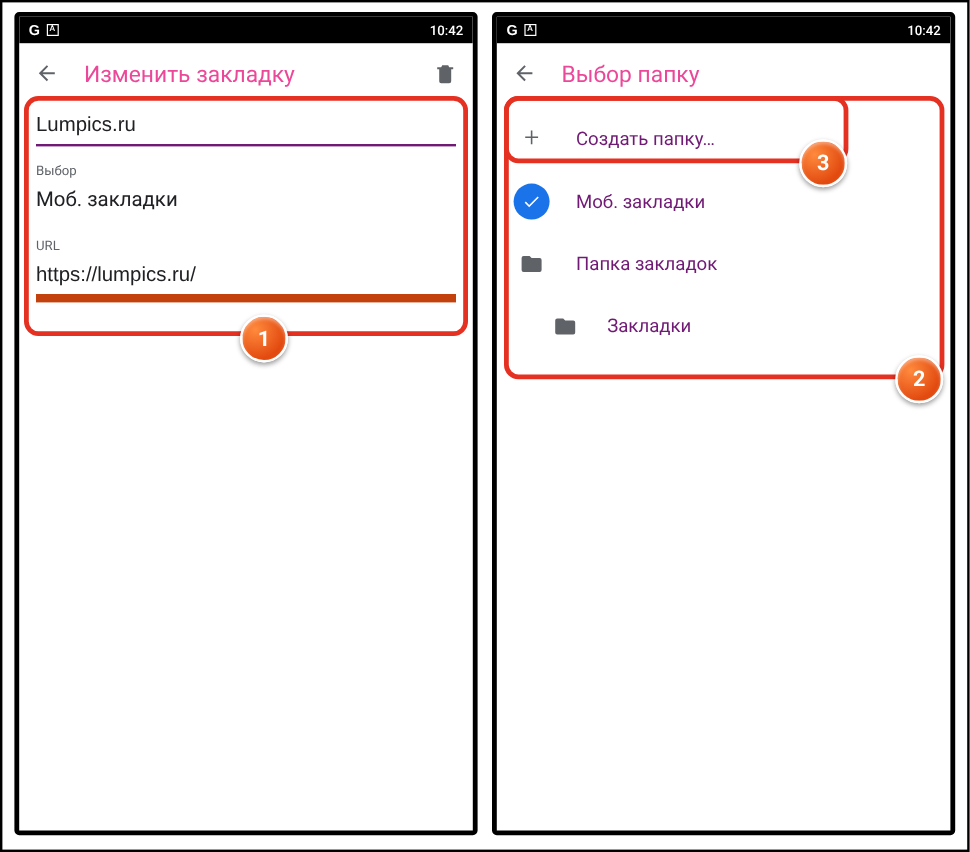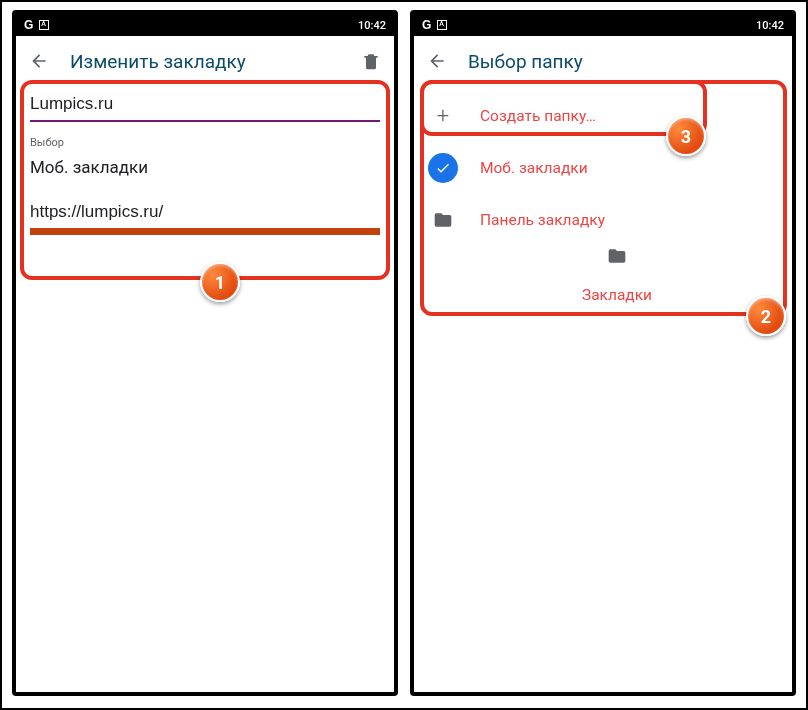--- a/index.html
+++ b/index.html
@@ -52,7 +52,7 @@
   .app-bar .title {
     flex: 1;
     font-size: 19px;
-    color: #0c4a6e;
+    color: #ec4899;
     font-weight: 400;
   }
   .icon-btn {

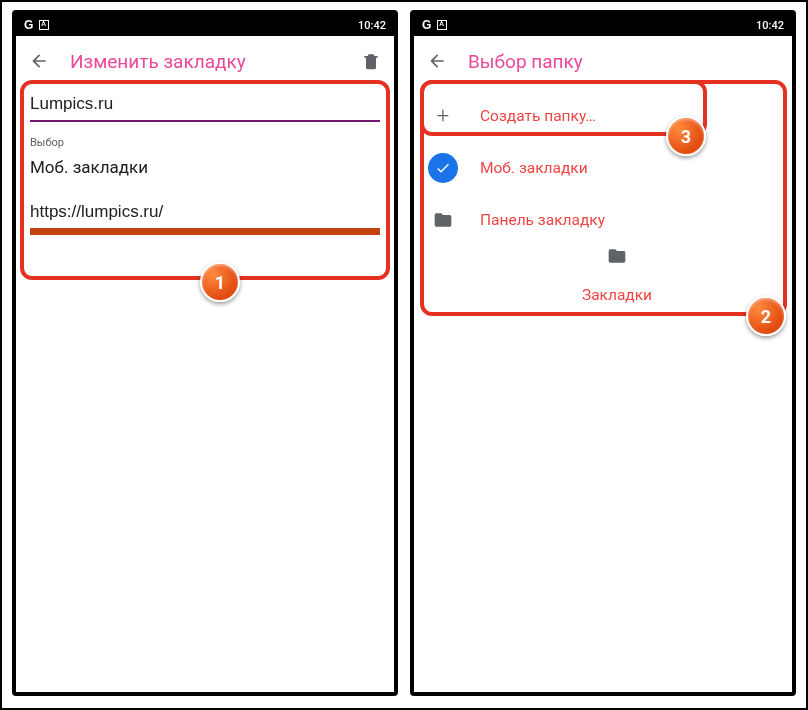--- a/index.html
+++ b/index.html
@@ -130,7 +130,7 @@
     width: 30px; height:30px; border-radius:50%;
     background:#1a73e8; color:#fff;
   }
-  .folder-label { font-size: 15.5px; color:#ef4444; }
+  .folder-label { font-size: 15.5px; color:#701a75; }
   .plus { font-size: 22px; color:#5f6368; font-weight:300; line-height:1;}
 </style>
 </head>

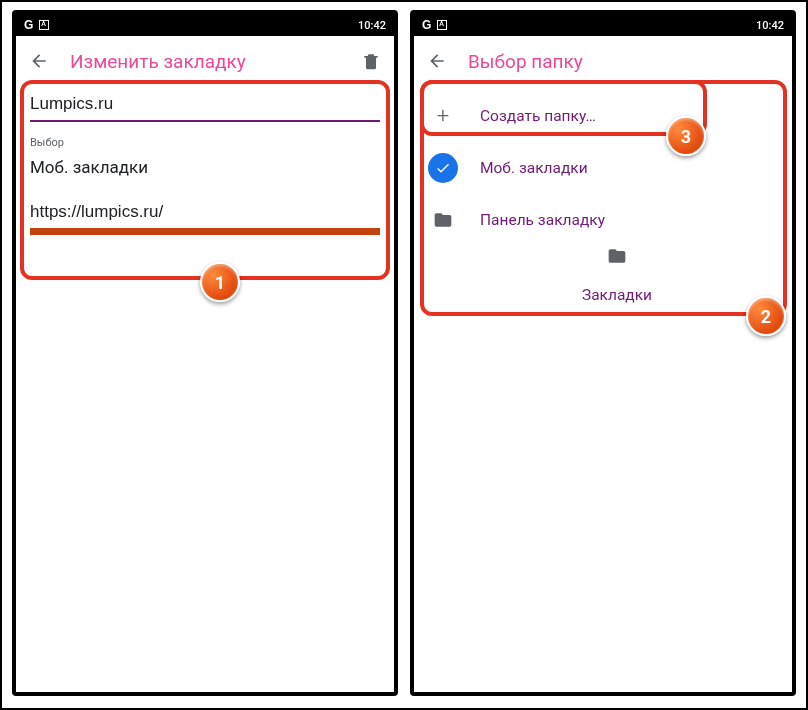--- a/index.html
+++ b/index.html
@@ -168,6 +168,7 @@
       <div class="field-static">Моб. закладки</div>
     </div>
     <div class="field">
+      <span class="field-label">URL</span>
       <input class="field-input" value="https://lumpics.ru/" style="">
     </div>
   </div>

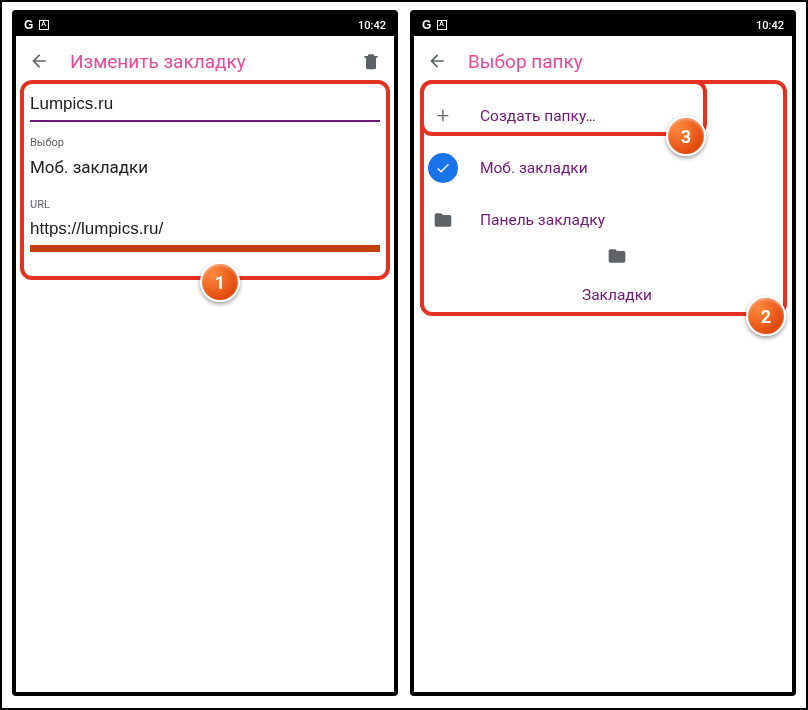--- a/index.html
+++ b/index.html
@@ -213,7 +213,7 @@
             <path fill="#5f6368" d="M10 4H4a2 2 0 0 0-2 2v12a2 2 0 0 0 2 2h16a2 2 0 0 0 2-2V8a2 2 0 0 0-2-2h-8l-2-2z"></path>
           </svg>
       </div>
-      <span class="folder-label">Панель закладку</span>
+      <span class="folder-label">Папка закладок</span>
     </div>
     <div class="folder-row indent">
       <div class="folder-icon">

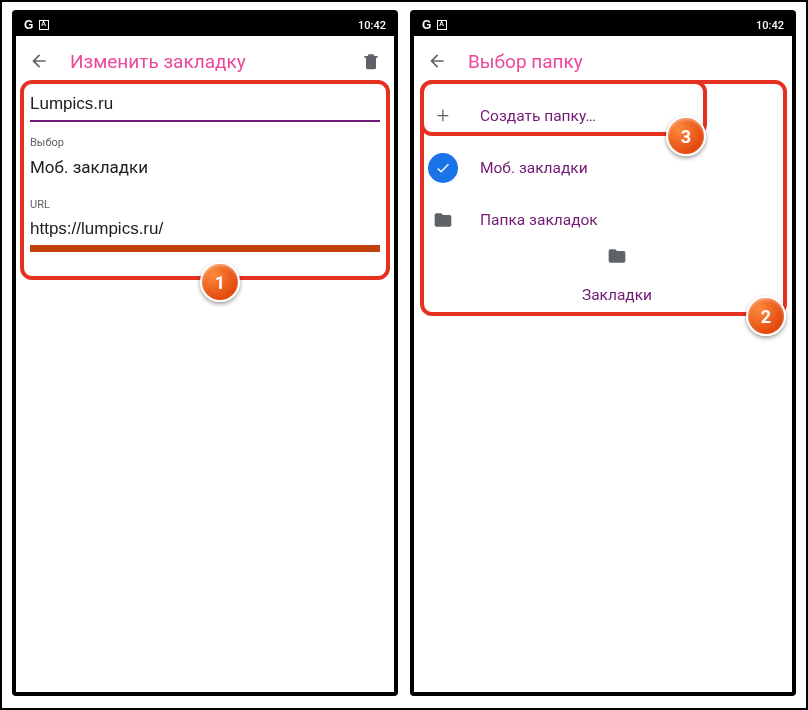--- a/index.html
+++ b/index.html
@@ -121,7 +121,7 @@
     padding: 0 14px;
     gap: 22px;
   }
-  .folder-row.indent { padding-left: 42px; gap: 20px; flex-direction: column;}
+  .folder-row.indent { padding-left: 42px; gap: 20px;}
   .folder-icon {
     width: 30px; height: 30px;
     display:flex; align-items:center; justify-content:center;

